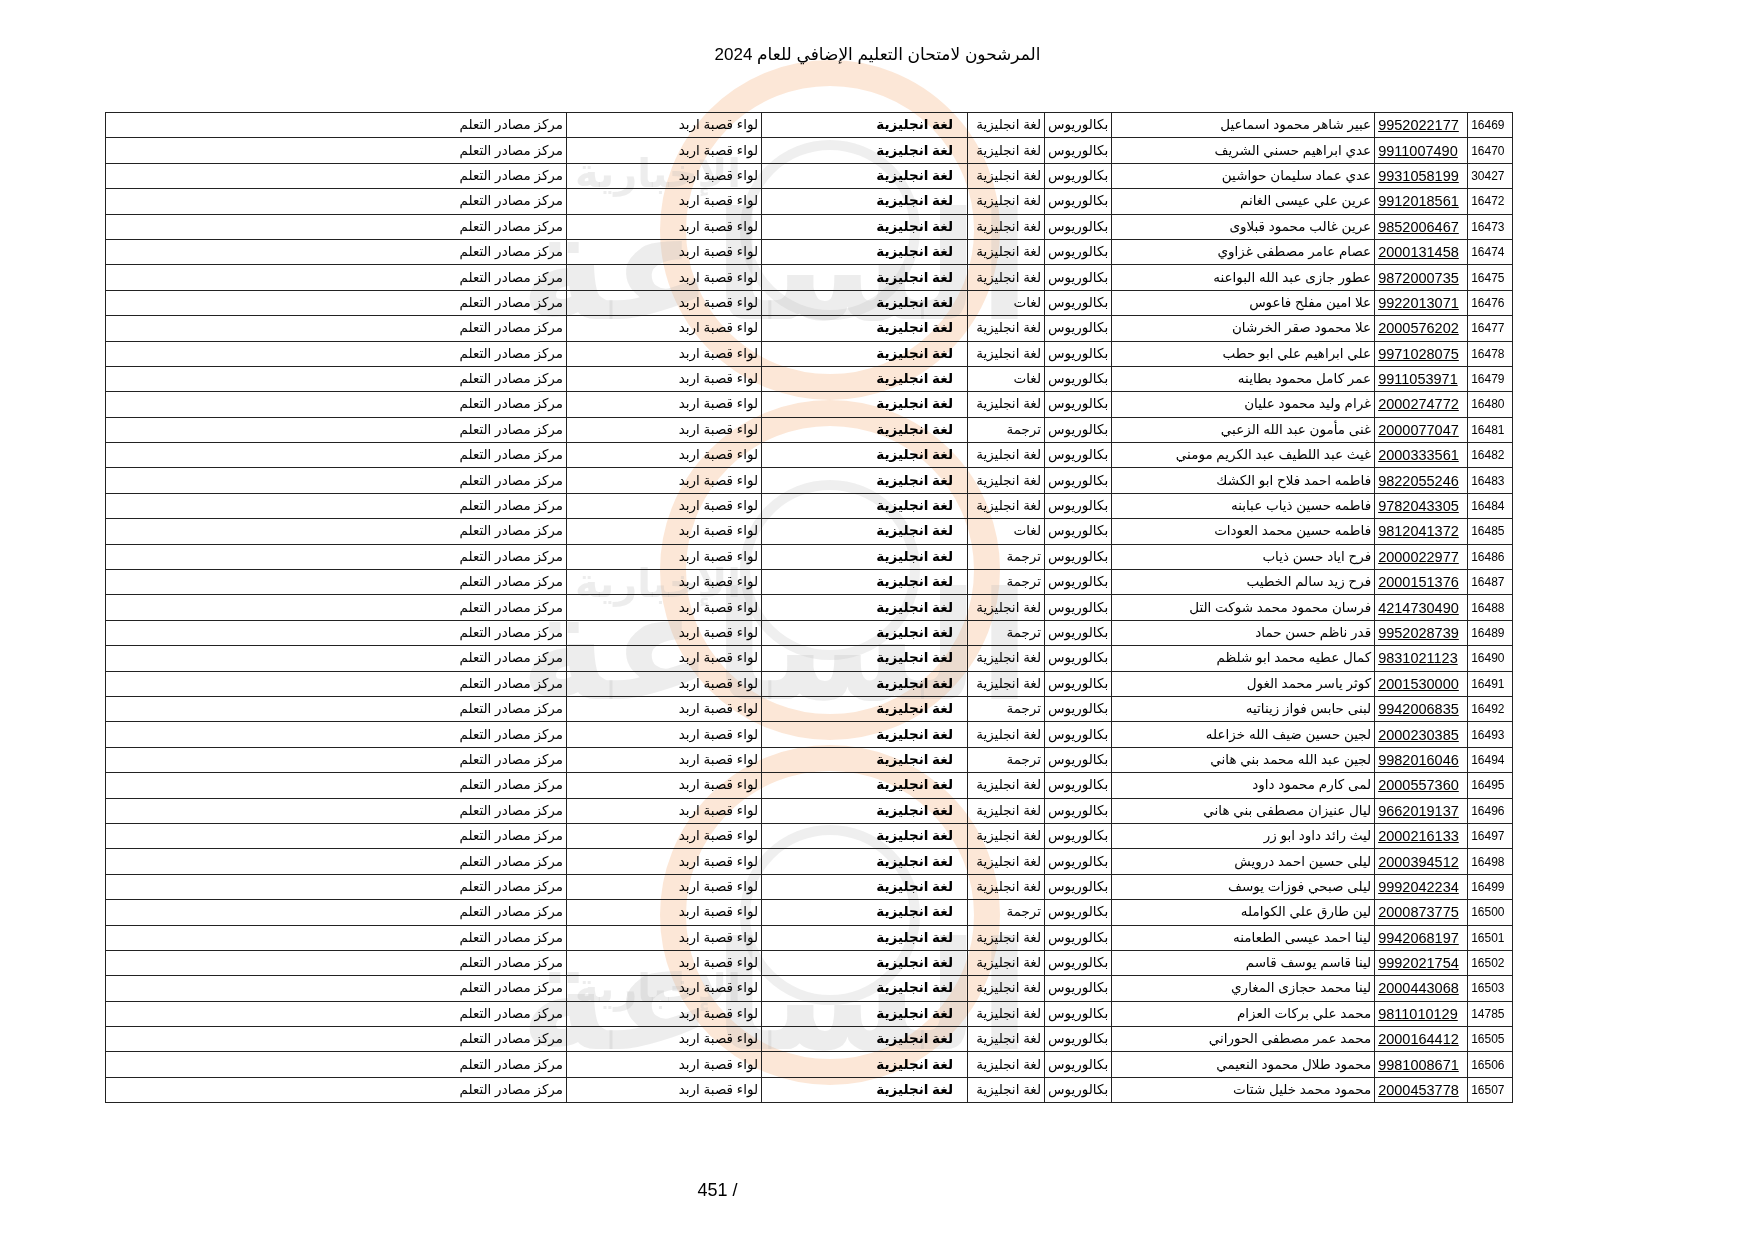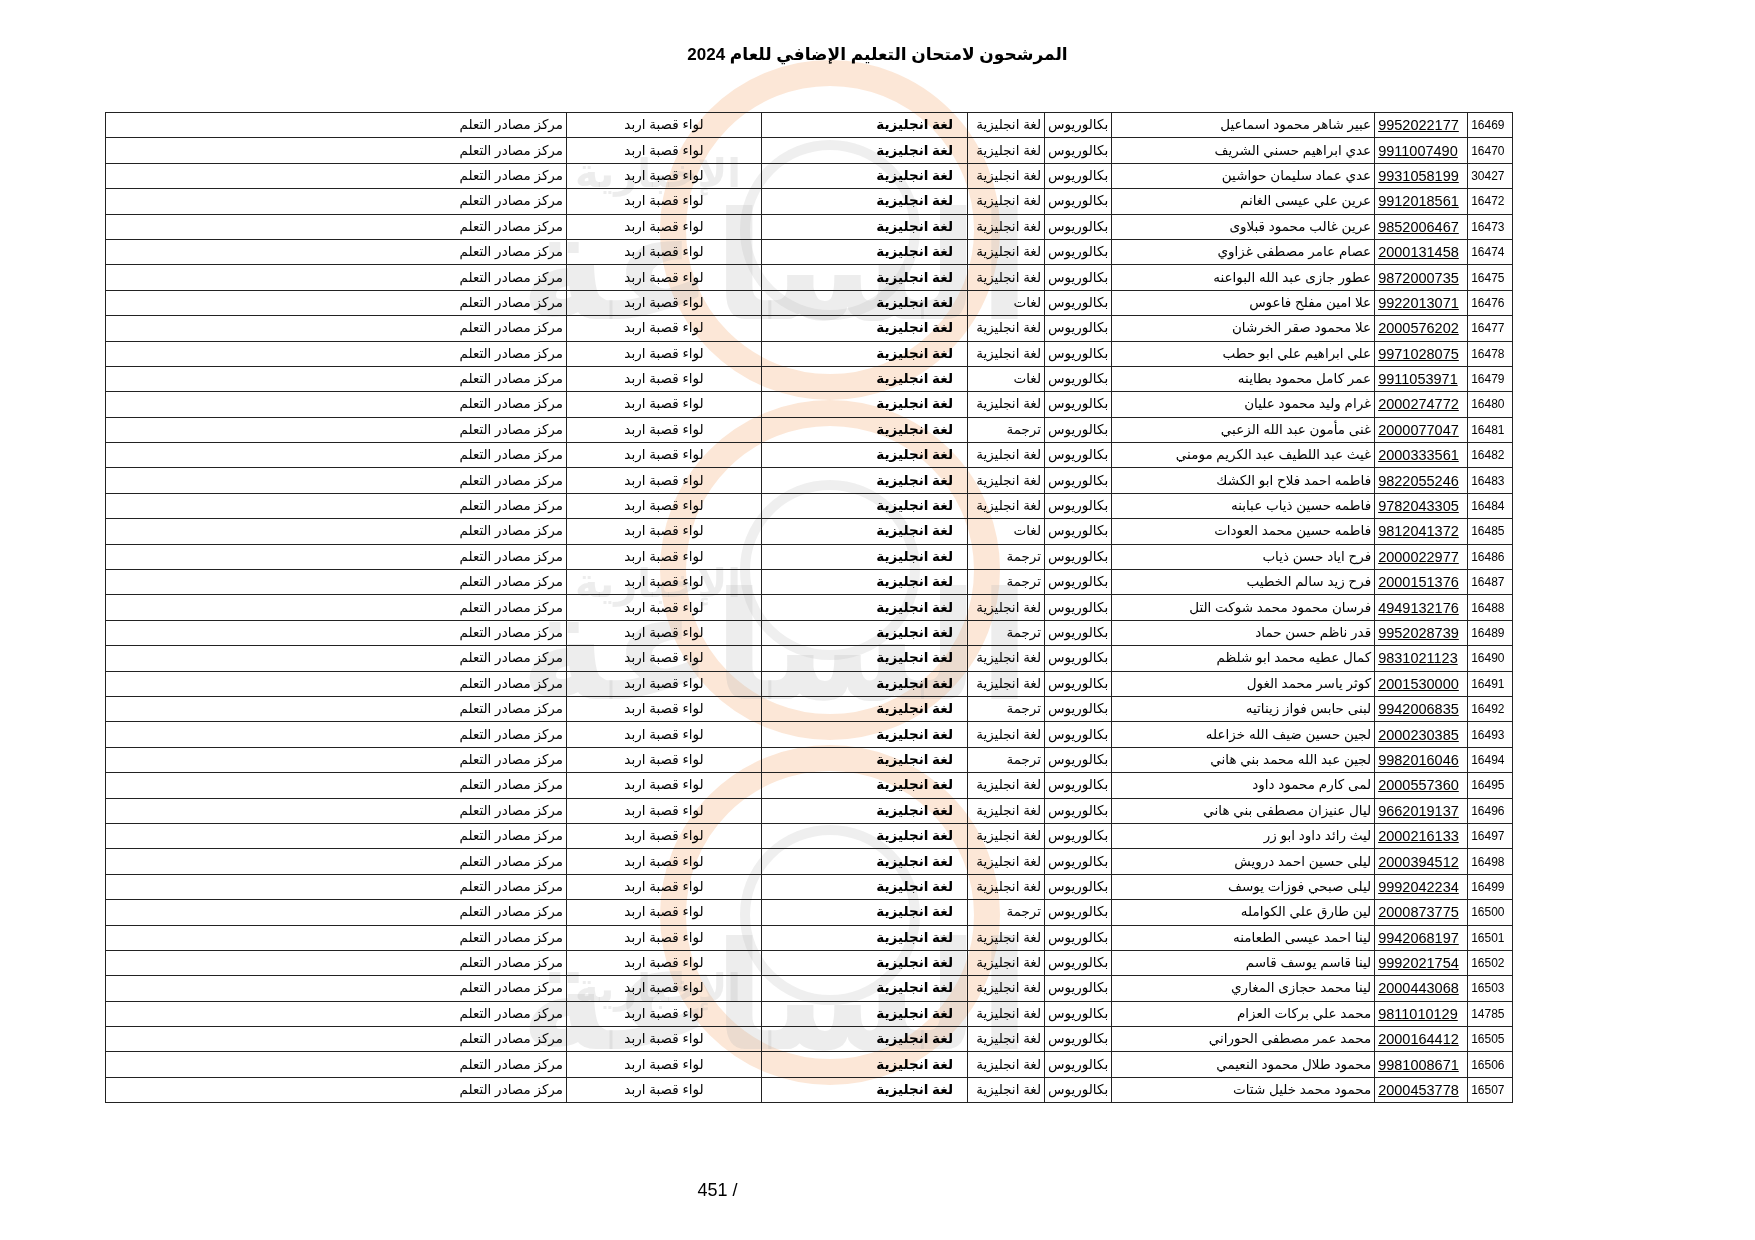--- a/index.html
+++ b/index.html
@@ -8,7 +8,7 @@
   .wm-clock{position:absolute;border-radius:50%;border:26px solid rgba(245,170,110,0.28);box-sizing:border-box;}
   .wm-inner{position:absolute;border-radius:50%;border:10px solid rgba(190,190,190,0.25);box-sizing:border-box;}
   .wm-text{position:absolute;color:rgba(185,185,185,0.25);font-weight:bold;font-family:"DejaVu Sans",sans-serif;}
-  .title{position:absolute;top:44px;left:0;width:1755px;text-align:center;font-size:17px;z-index:2;direction:rtl;font-weight:bold;}
+  .title{position:absolute;top:44px;left:0;width:1755px;text-align:center;font-size:17px;z-index:2;direction:rtl;}
   table{position:absolute;top:112px;left:105px;border-collapse:collapse;z-index:2;direction:rtl;table-layout:fixed;}
   td{border:1.3px solid #222;height:24.4px;padding:0 3px;font-size:13.5px;white-space:nowrap;overflow:hidden;line-height:22px;}
   td.seat{width:38px;text-align:left;font-size:12px;direction:ltr;}

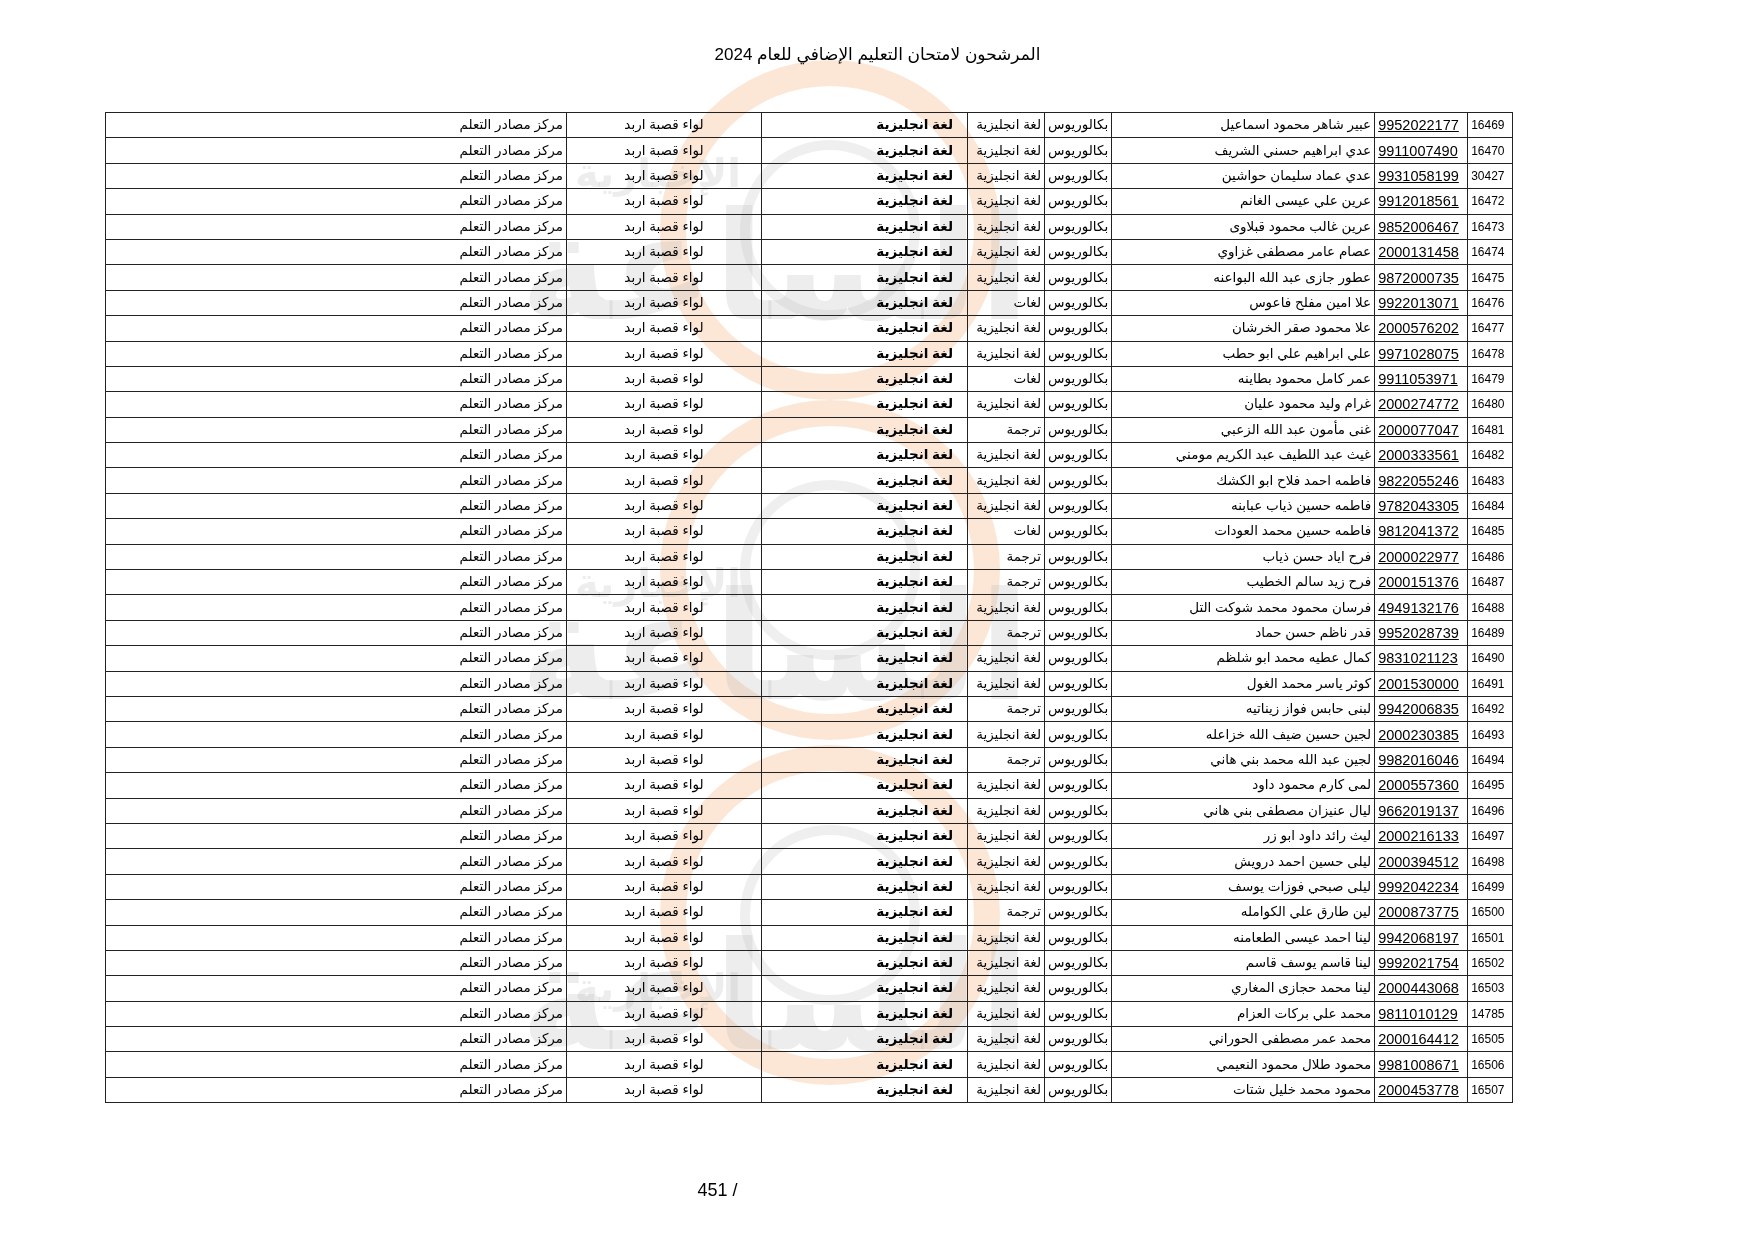--- a/index.html
+++ b/index.html
@@ -17,7 +17,7 @@
   td.deg{width:60px;text-align:right;}
   td.spec{width:70px;text-align:right;}
   td.subj{width:188px;text-align:right;font-weight:bold;padding-right:14px;}
-  td.dist{width:188px;text-align:center;}
+  td.dist{width:188px;text-align:right;}
   td.center{width:454px;text-align:right;}
   .footer{position:absolute;top:1180px;left:0;width:1435px;text-align:center;font-size:18px;z-index:2;}
 </style>

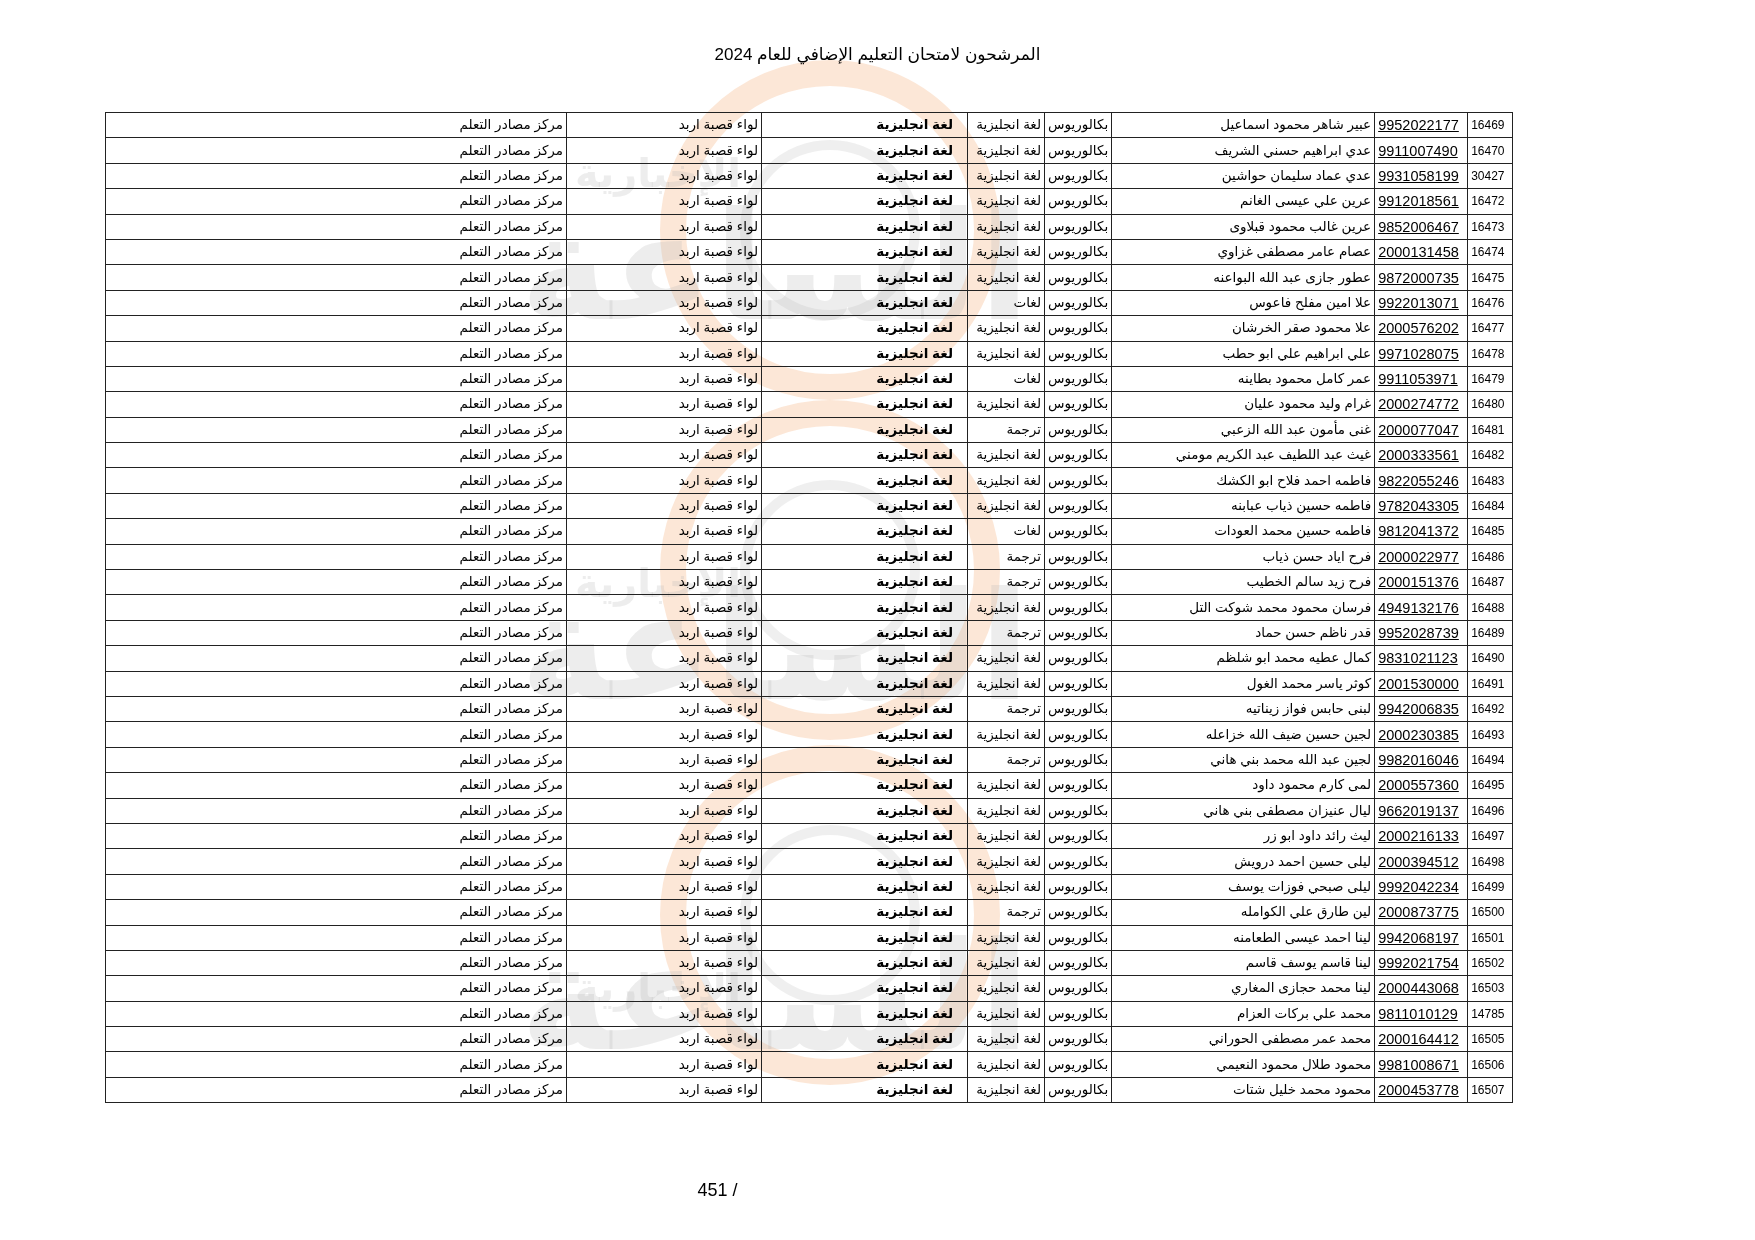--- a/index.html
+++ b/index.html
@@ -235,7 +235,7 @@
       </tr>
       <tr>
         <td class="seat">16488</td>
-        <td class="nid">4949132176</td>
+        <td class="nid">4214730490</td>
         <td class="name">فرسان محمود محمد شوكت التل</td>
         <td class="deg">بكالوريوس</td>
         <td class="spec">لغة انجليزية</td>

